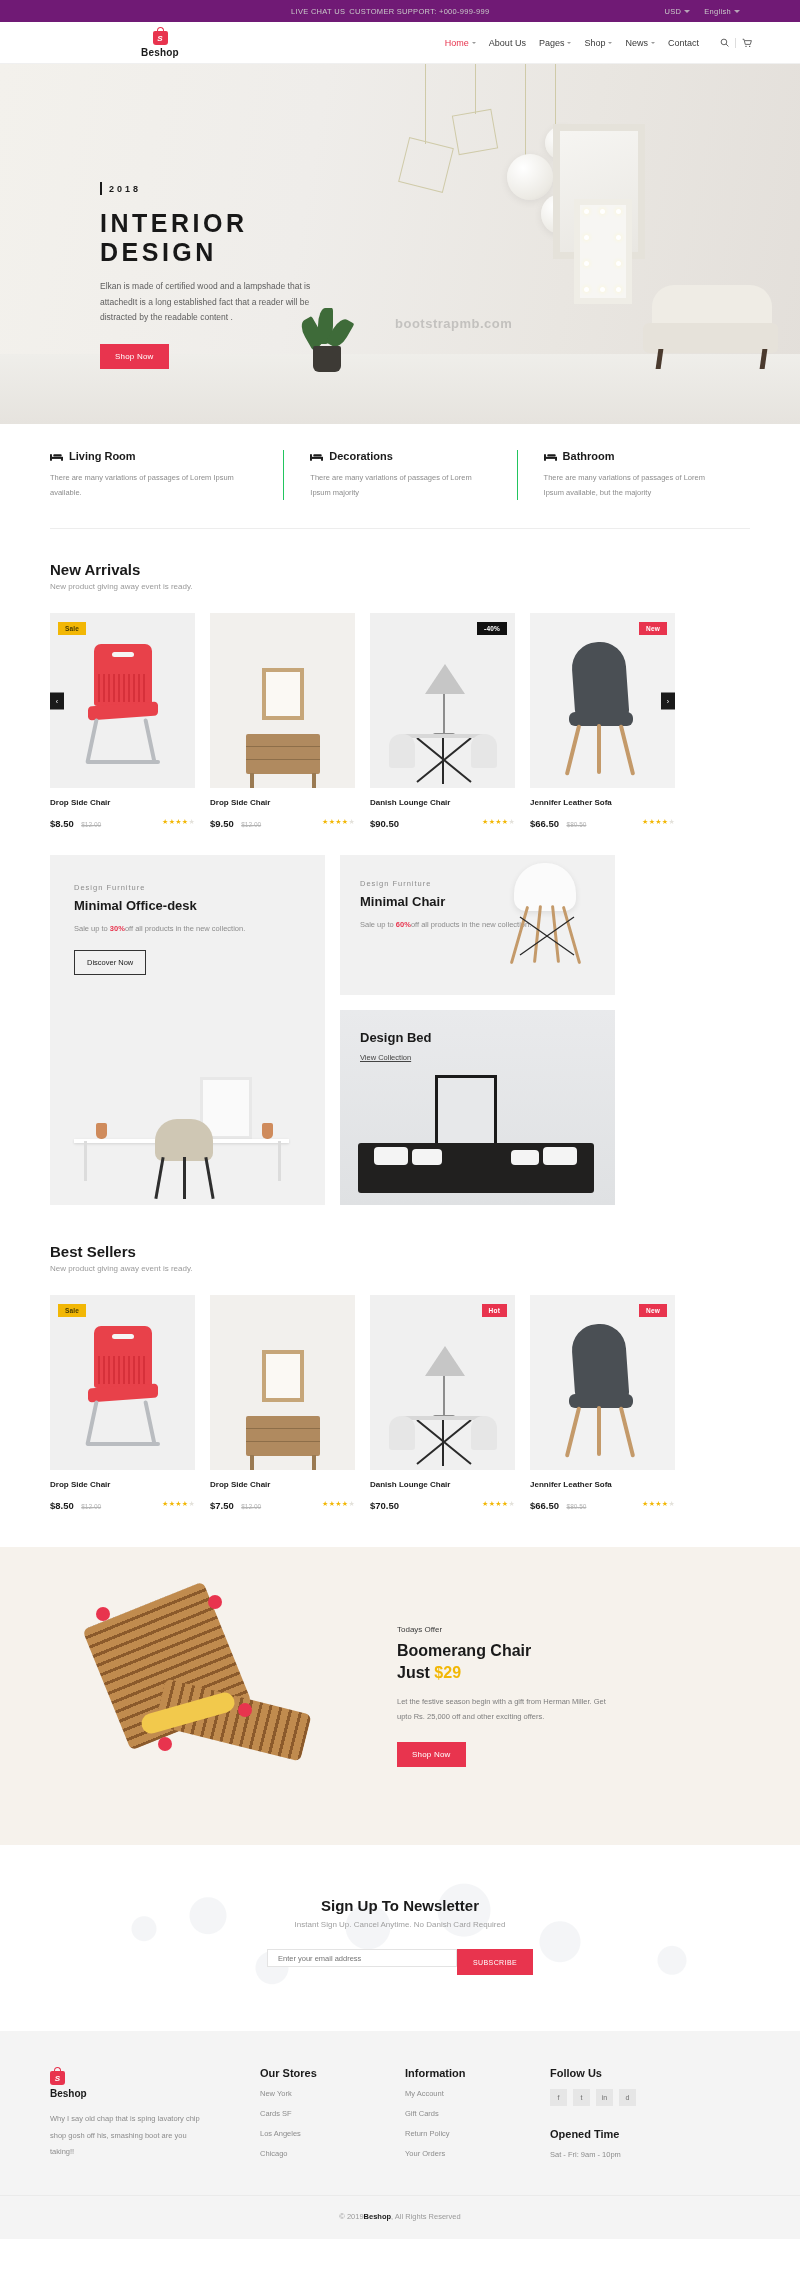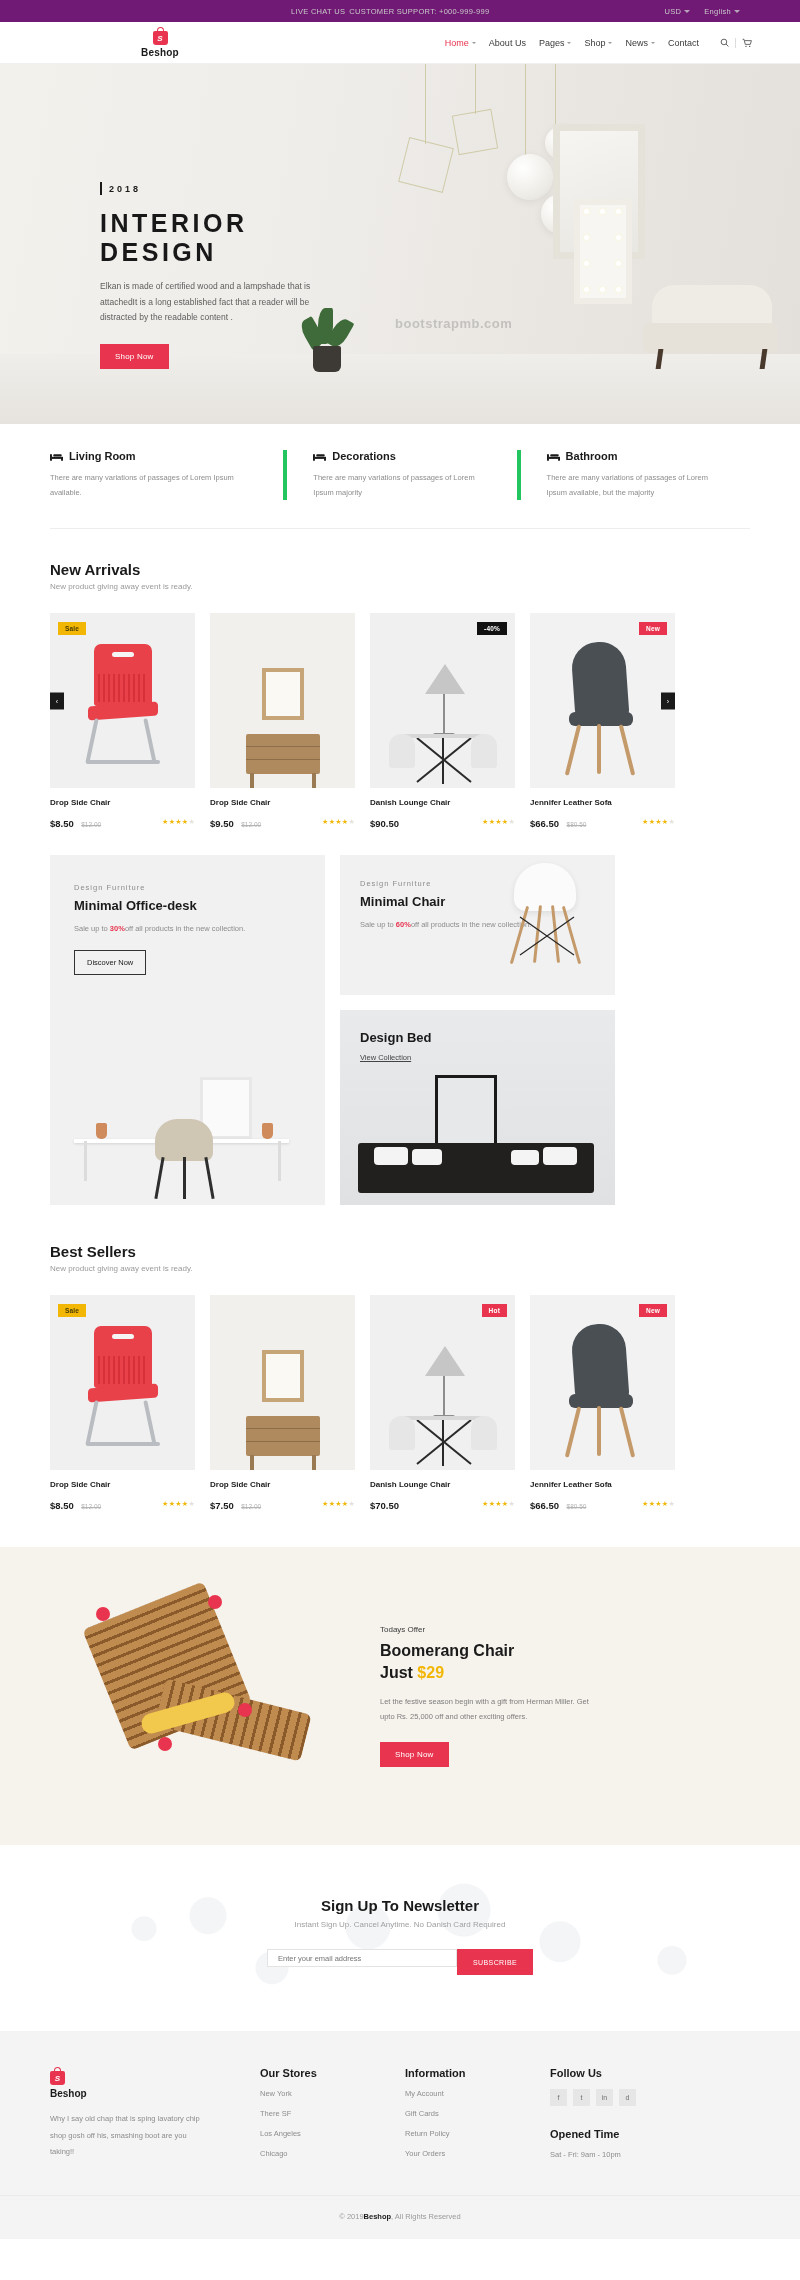--- a/index.html
+++ b/index.html
@@ -89,7 +89,7 @@
   
   .features { display:flex; padding:26px 0 28px; border-bottom:1px solid #ededed;}
   .feature { width:33.33%; padding-right:28px;}
-  .feature + .feature { border-left:4px solid #22c55e; padding-left:26px;}
+  .feature + .feature { border-left:1px solid #22c55e; padding-left:26px;}
   .feature-head { display:flex; align-items:center; gap:6px; font-size:11px; font-weight:bold; color:#1b1b1b;}
   .feature-text { font-size:7.5px; color:#8d8d8d; line-height:2; margin-top:8px;}
 

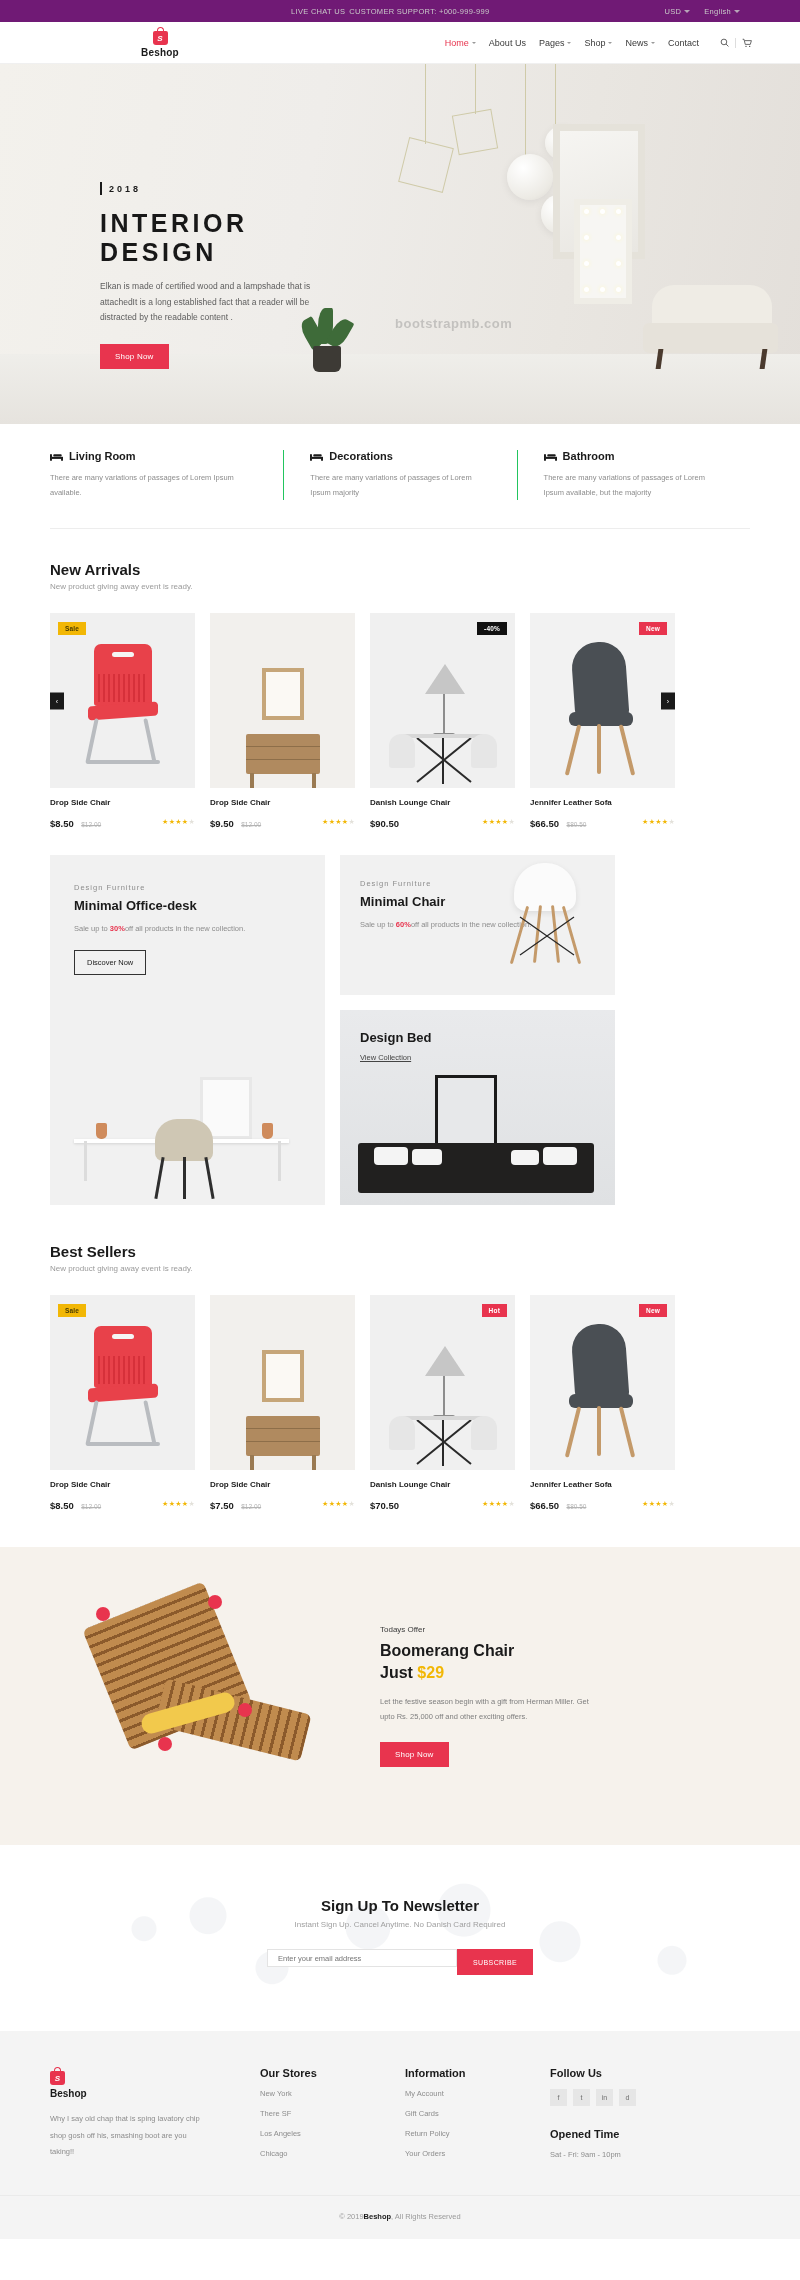--- a/index.html
+++ b/index.html
@@ -185,7 +185,7 @@
   .bm-seat { position:absolute; left:108px; top:105px; width:150px; height:48px; background:repeating-linear-gradient(90deg,#c08b4e 0 7px,#8b5a2b 7px 10px); transform:rotate(14deg); border-radius:6px;}
   .bm-cushion { position:absolute; left:90px; top:112px; width:96px; height:20px; background:#f2c94c; border-radius:10px; transform:rotate(-16deg);}
   .bm-dot { position:absolute; width:14px; height:14px; border-radius:50%; background:#e8344e;}
-  .offer-body { width:220px;}
+  .offer-body { width:220px;margin-left:17px;}
   .offer-eyebrow { font-size:8px; color:#3a3a3a;}
   .offer-title { font-size:16px; font-weight:bold; color:#1a1a1a; line-height:1.35; margin-top:6px;}
   .offer-title .amount { color:#f2b705;}

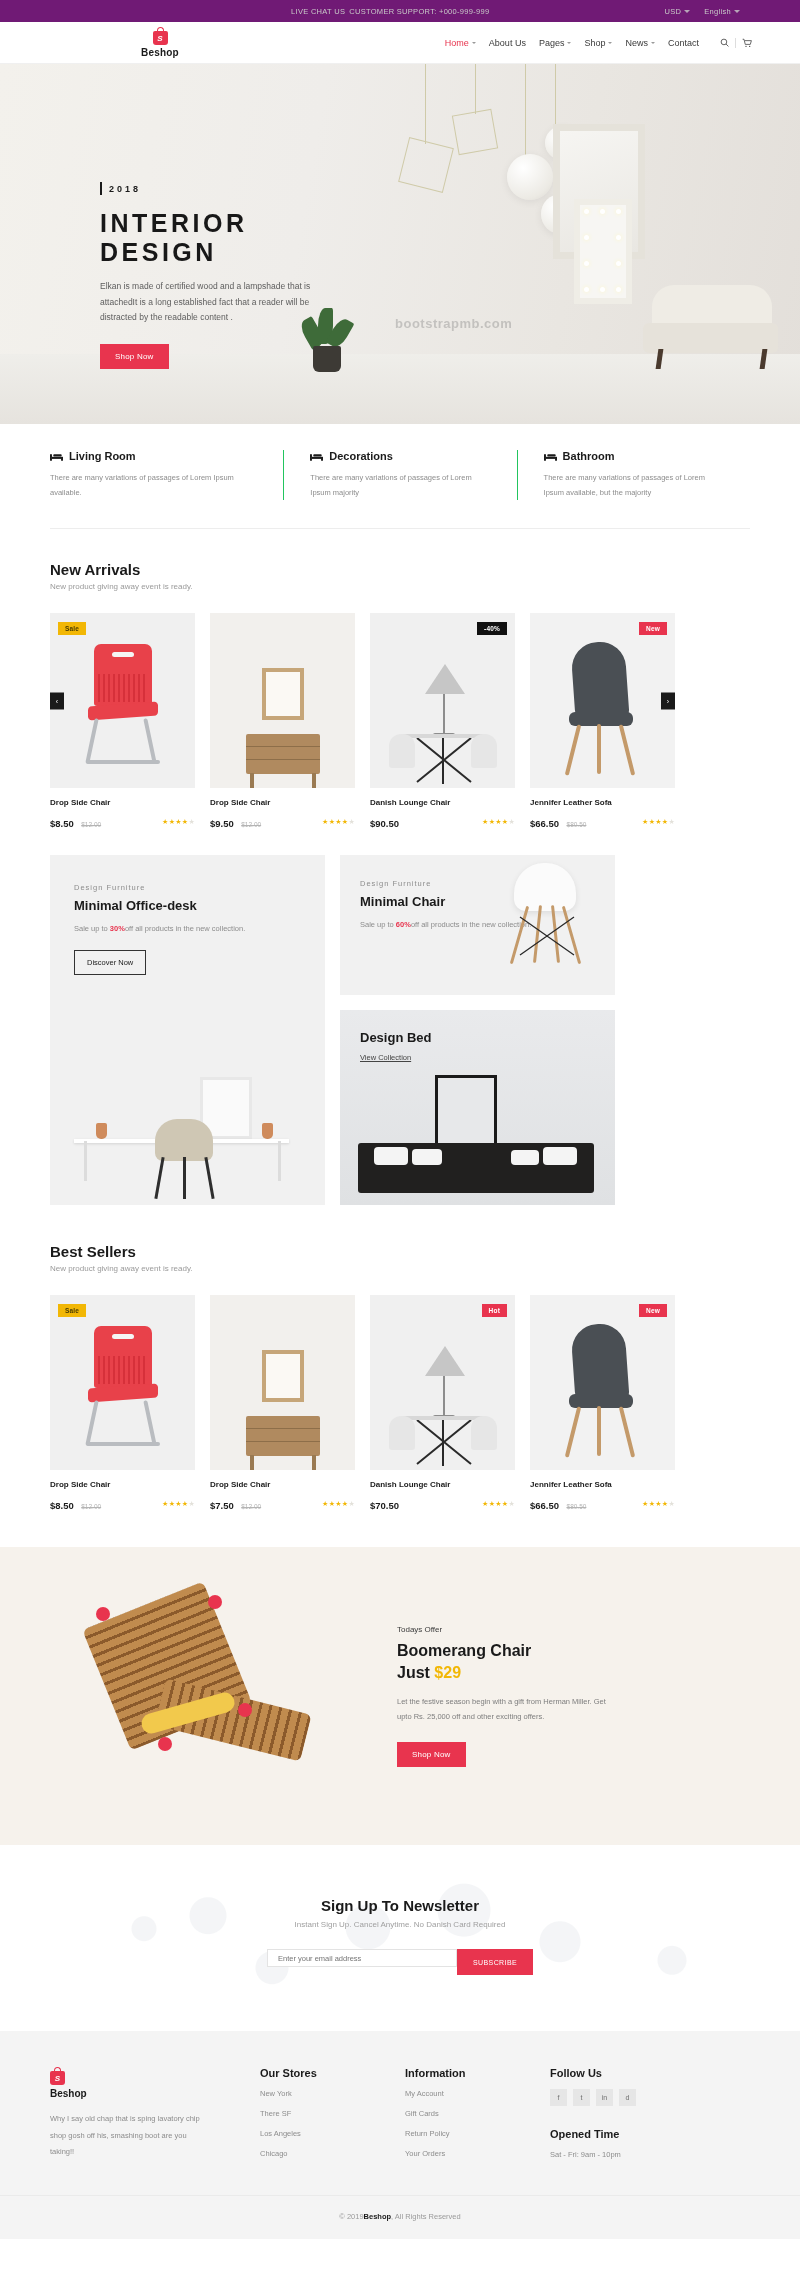--- a/index.html
+++ b/index.html
@@ -707,7 +707,7 @@
         <div class="fcol-title">Our Stores</div>
         <ul>
           <li>New York</li>
-          <li>There SF</li>
+          <li>Cards SF</li>
           <li>Los Angeles</li>
           <li>Chicago</li>
         </ul>

